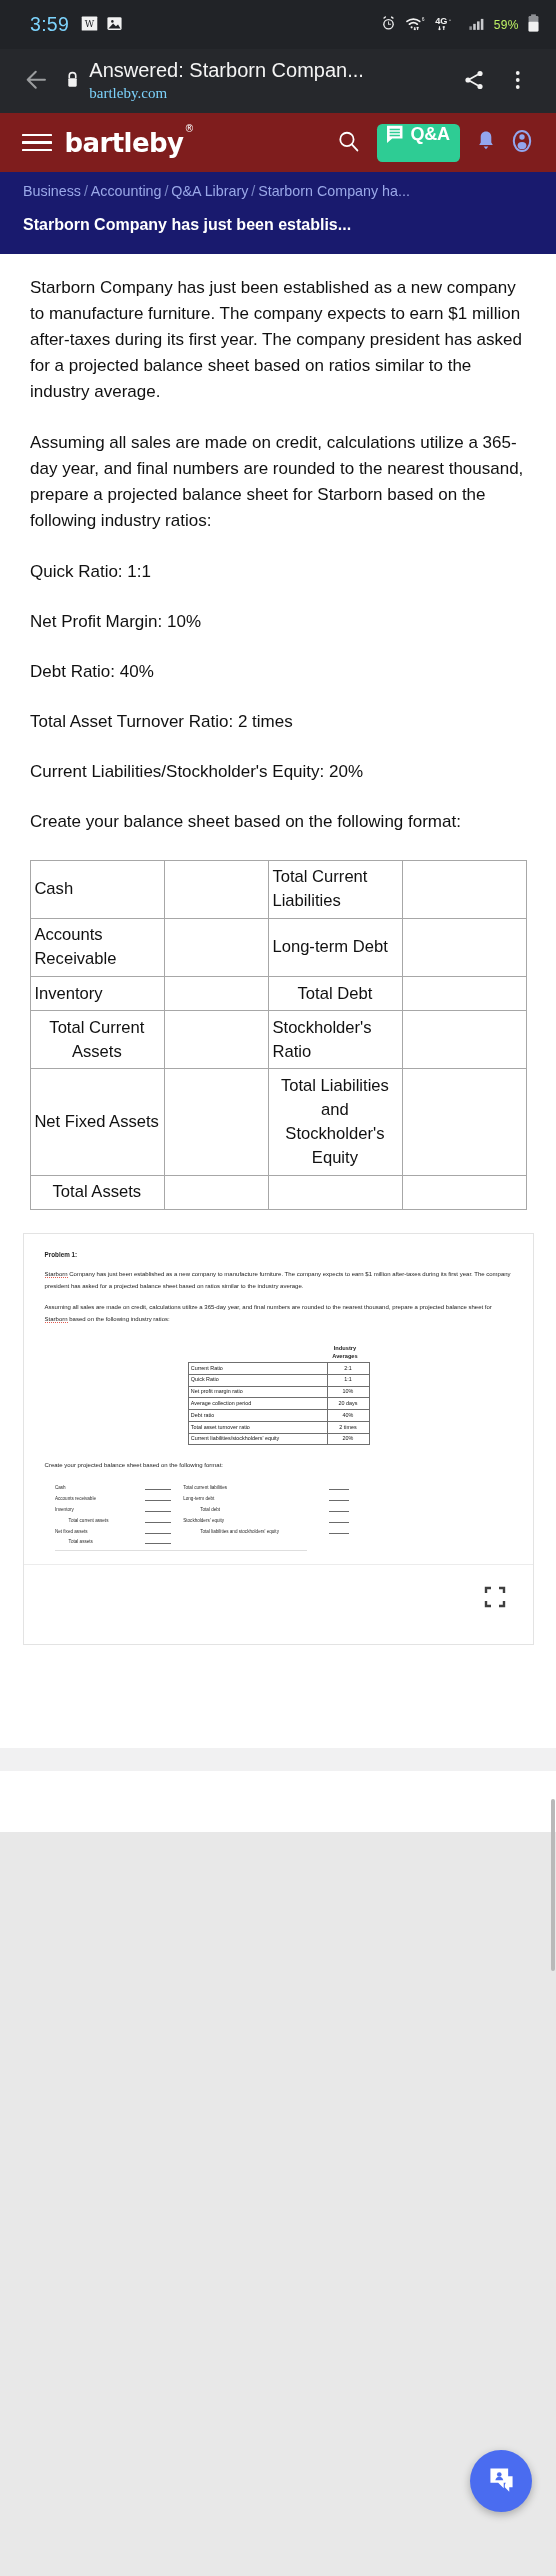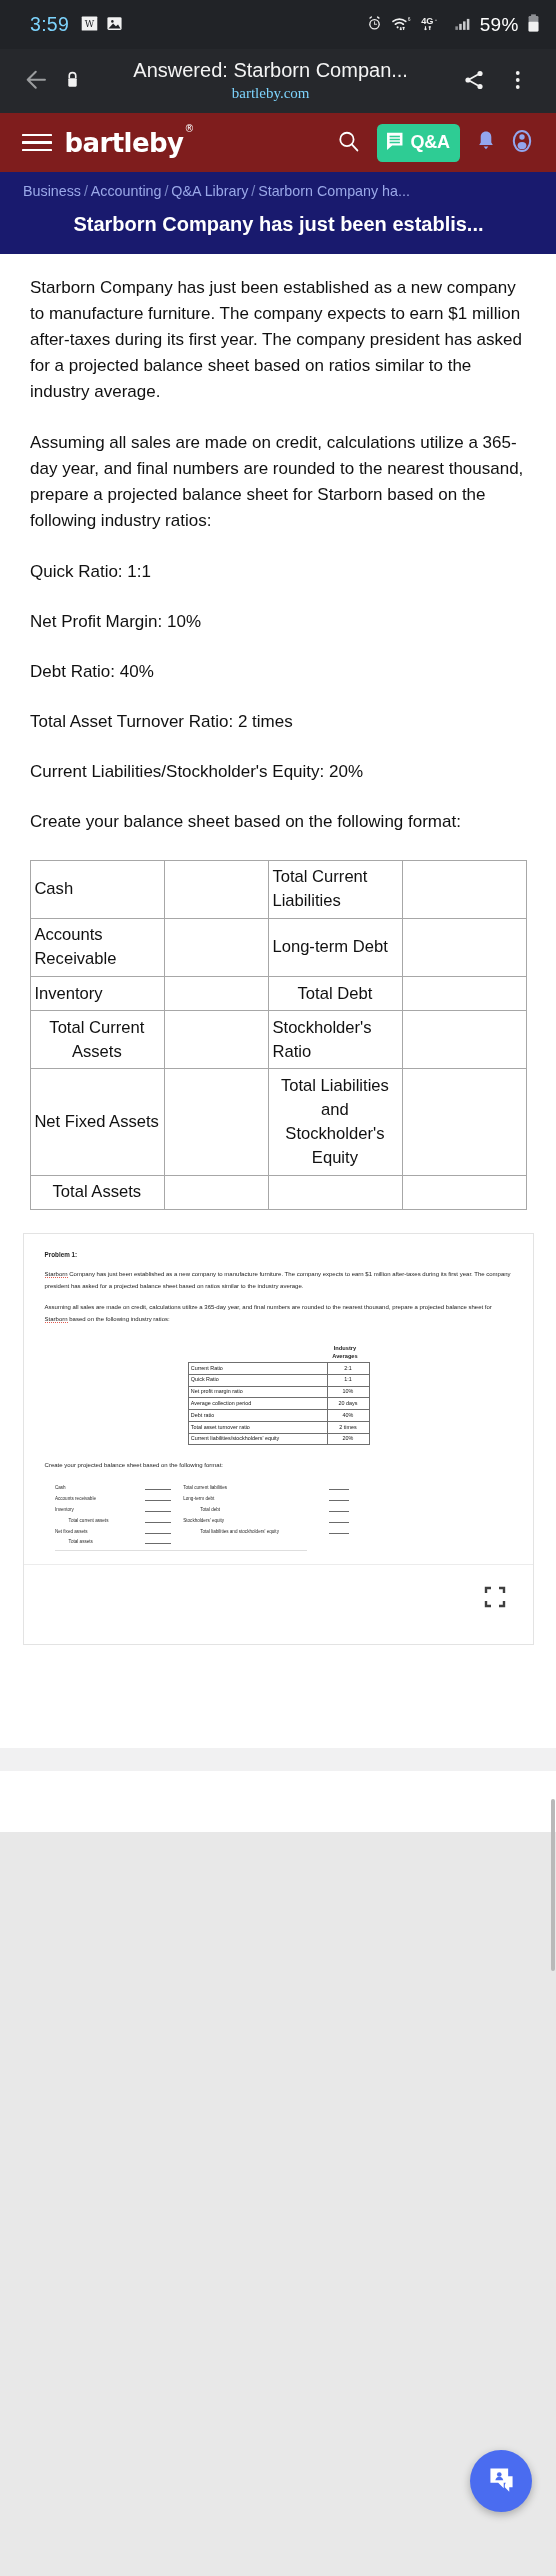--- a/index.html
+++ b/index.html
@@ -23,7 +23,7 @@
   .sb-left-icons { display: flex; align-items: center; gap: 8px; margin-left: 11.5px; }
   .sb-spacer { flex: 1 1 auto; }
   .sb-right { display: flex; align-items: center; gap: 7.4px; }
-  .sb-batt-text { font-size: 19px; color: #ffffff; letter-spacing: 0.3px; }
+  .sb-batt-text { font-size: 12px; color: #bef264; letter-spacing: 0.3px; }
   .glyph { display: inline-block; line-height: 1; }
 
   

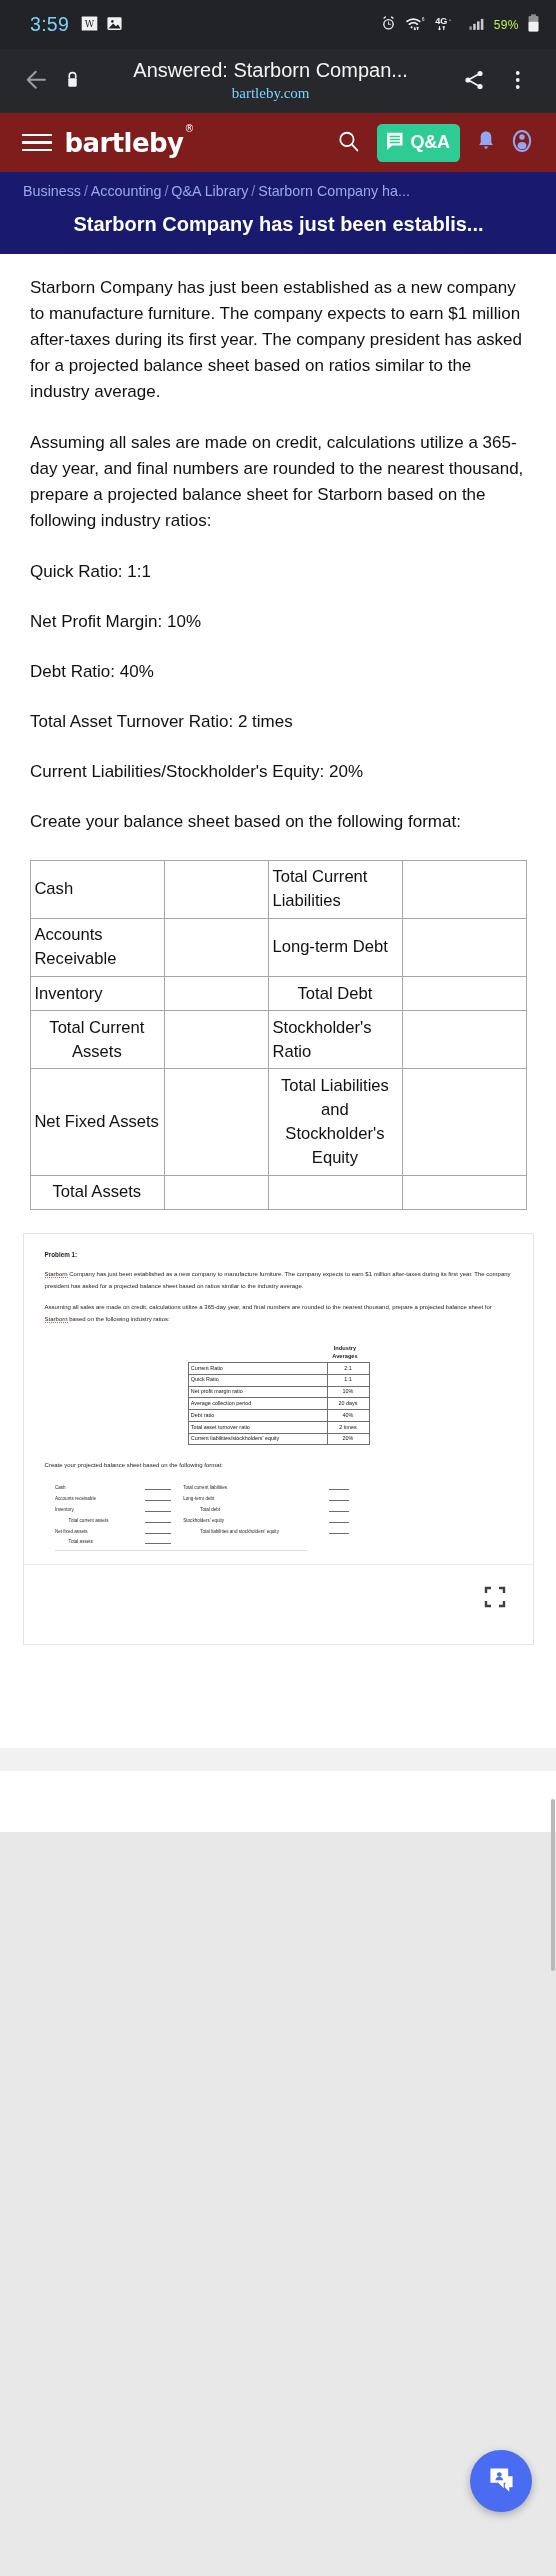--- a/index.html
+++ b/index.html
@@ -36,7 +36,7 @@
   }
   .bb-back { width: 42px; height: 42px; display: flex; align-items: center; justify-content: center; }
   .bb-lock { width: 30px; display: flex; align-items: center; justify-content: center; }
-  .bb-titles { flex: 1 1 auto; min-width: 0; padding-left: 2.3px; text-align: center; }
+  .bb-titles { flex: 1 1 auto; min-width: 0; padding-left: 2.3px; }
   .bb-title {
     color: #f4f4f4; font-size: 20px; line-height: 23px;
     white-space: nowrap; overflow: hidden; text-overflow: ellipsis;

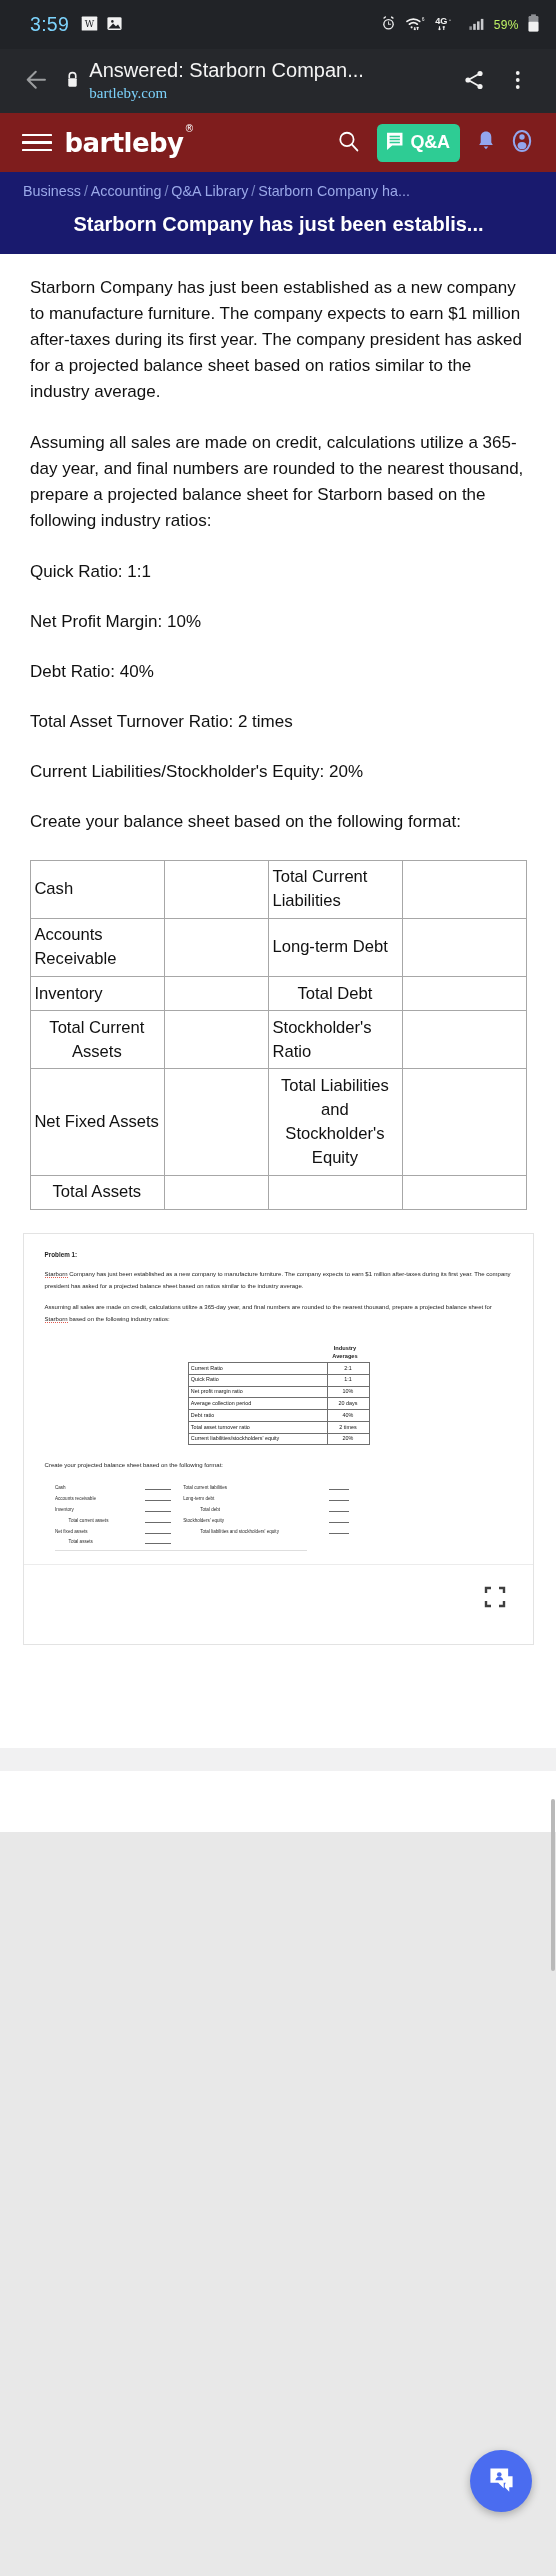--- a/index.html
+++ b/index.html
@@ -63,7 +63,7 @@
   .search-btn { width: 40px; height: 40px; display: flex; align-items: center; justify-content: center; }
   .qa-btn {
     background: #2ecc94; border-radius: 5.2px; height: 38px;
-    display: flex; align-items: center; gap: 5.7px;
+    display: flex; align-items: flex-start; gap: 5.7px;
     padding: 0 10.3px 0 8.6px; margin: 0 8px;
   }
   .qa-btn .qa-label { color: #fff; font-size: 18px; font-weight: bold; letter-spacing: -0.3px; }

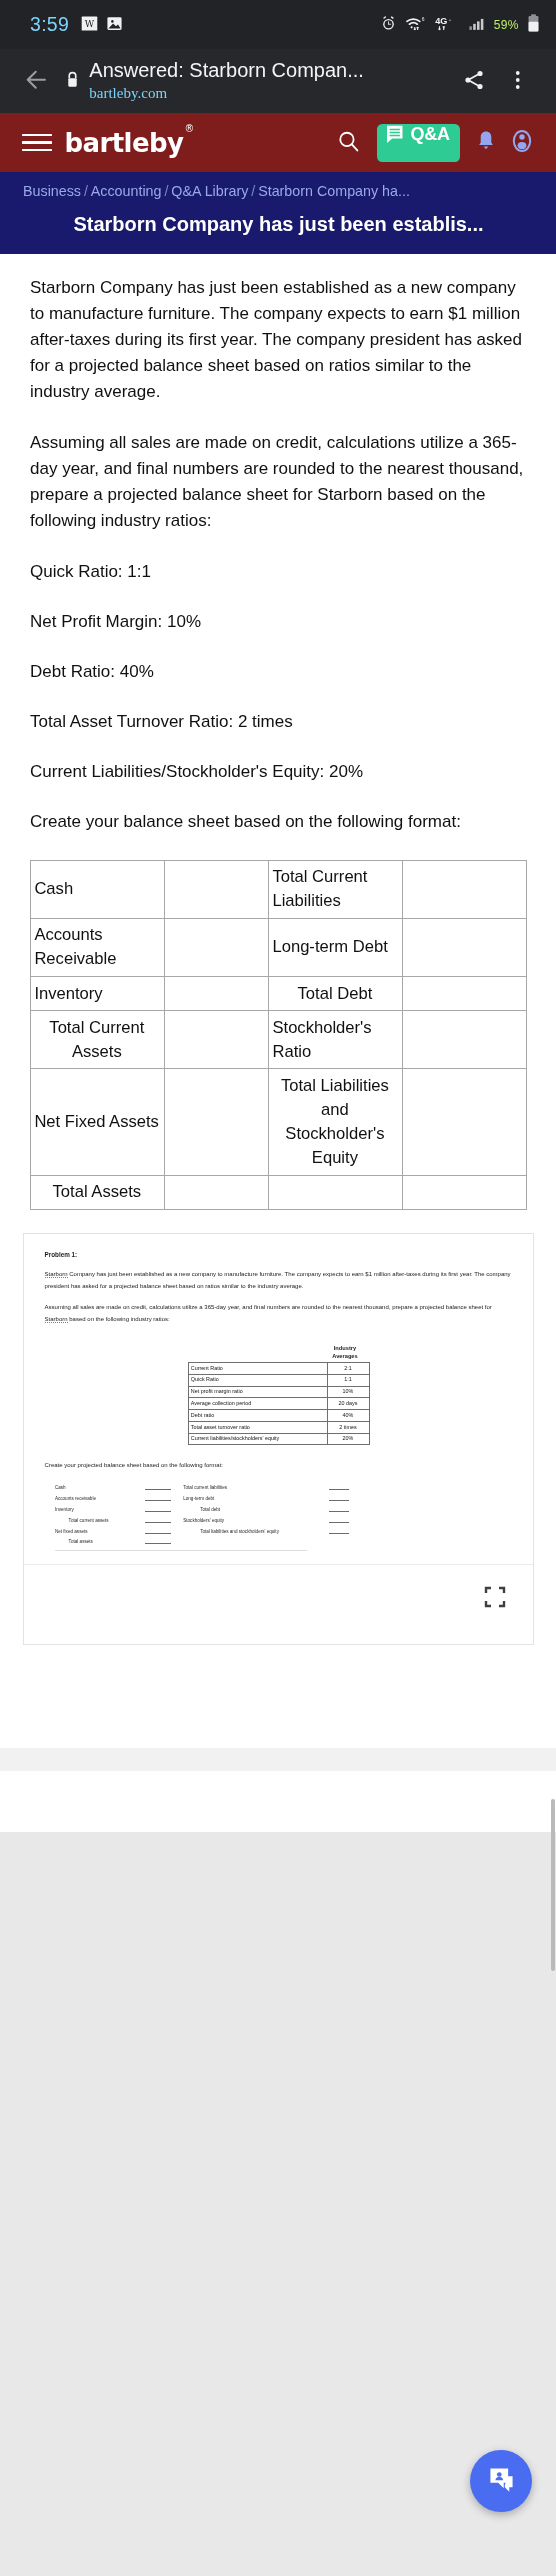--- a/index.html
+++ b/index.html
@@ -78,8 +78,8 @@
   .crumb a { color: #9aa8e8; text-decoration: none; }
   .crumb .sep { color: #7a87c8; padding: 0 2.9px; }
   .page-title {
-    color: #fff; font-size: 20px; font-weight: bold; line-height: 25px;
-    margin-top: 10.3px; white-space: nowrap; overflow: hidden; text-overflow: ellipsis; text-align: center;
+    color: #fff; font-size: 16px; font-weight: bold; line-height: 25px;
+    margin-top: 10.3px; white-space: nowrap; overflow: hidden; text-overflow: ellipsis;
   }
 
   

